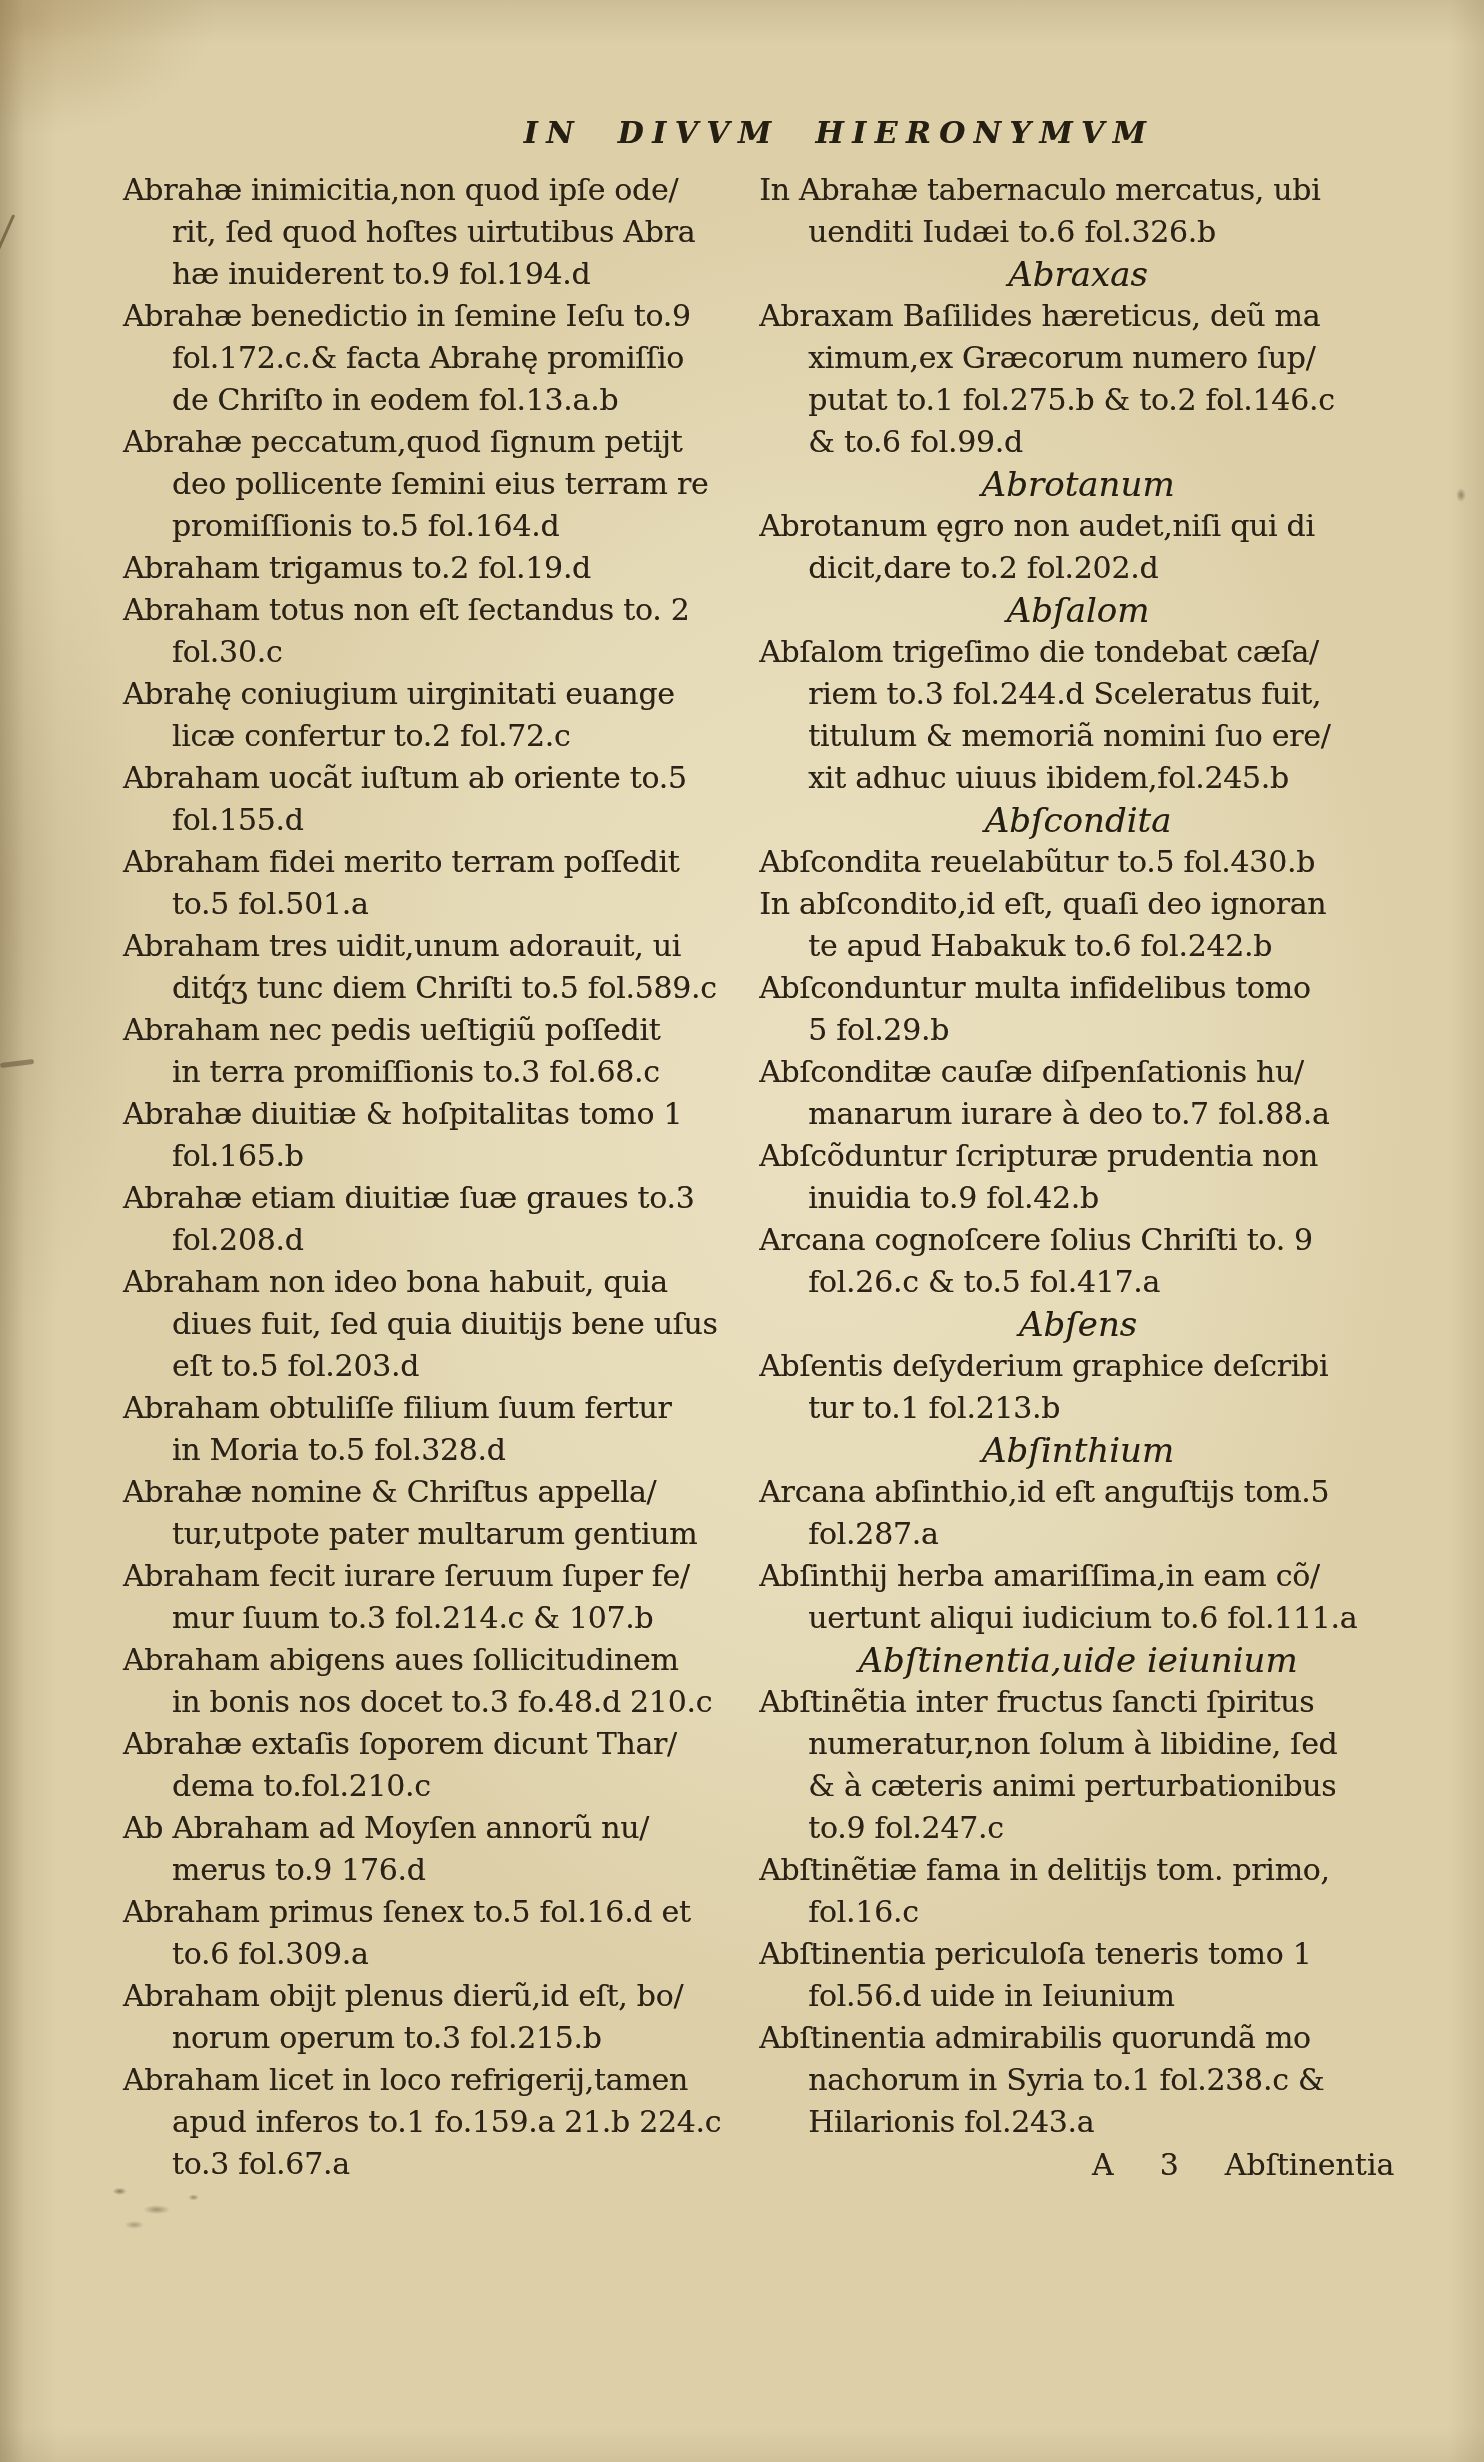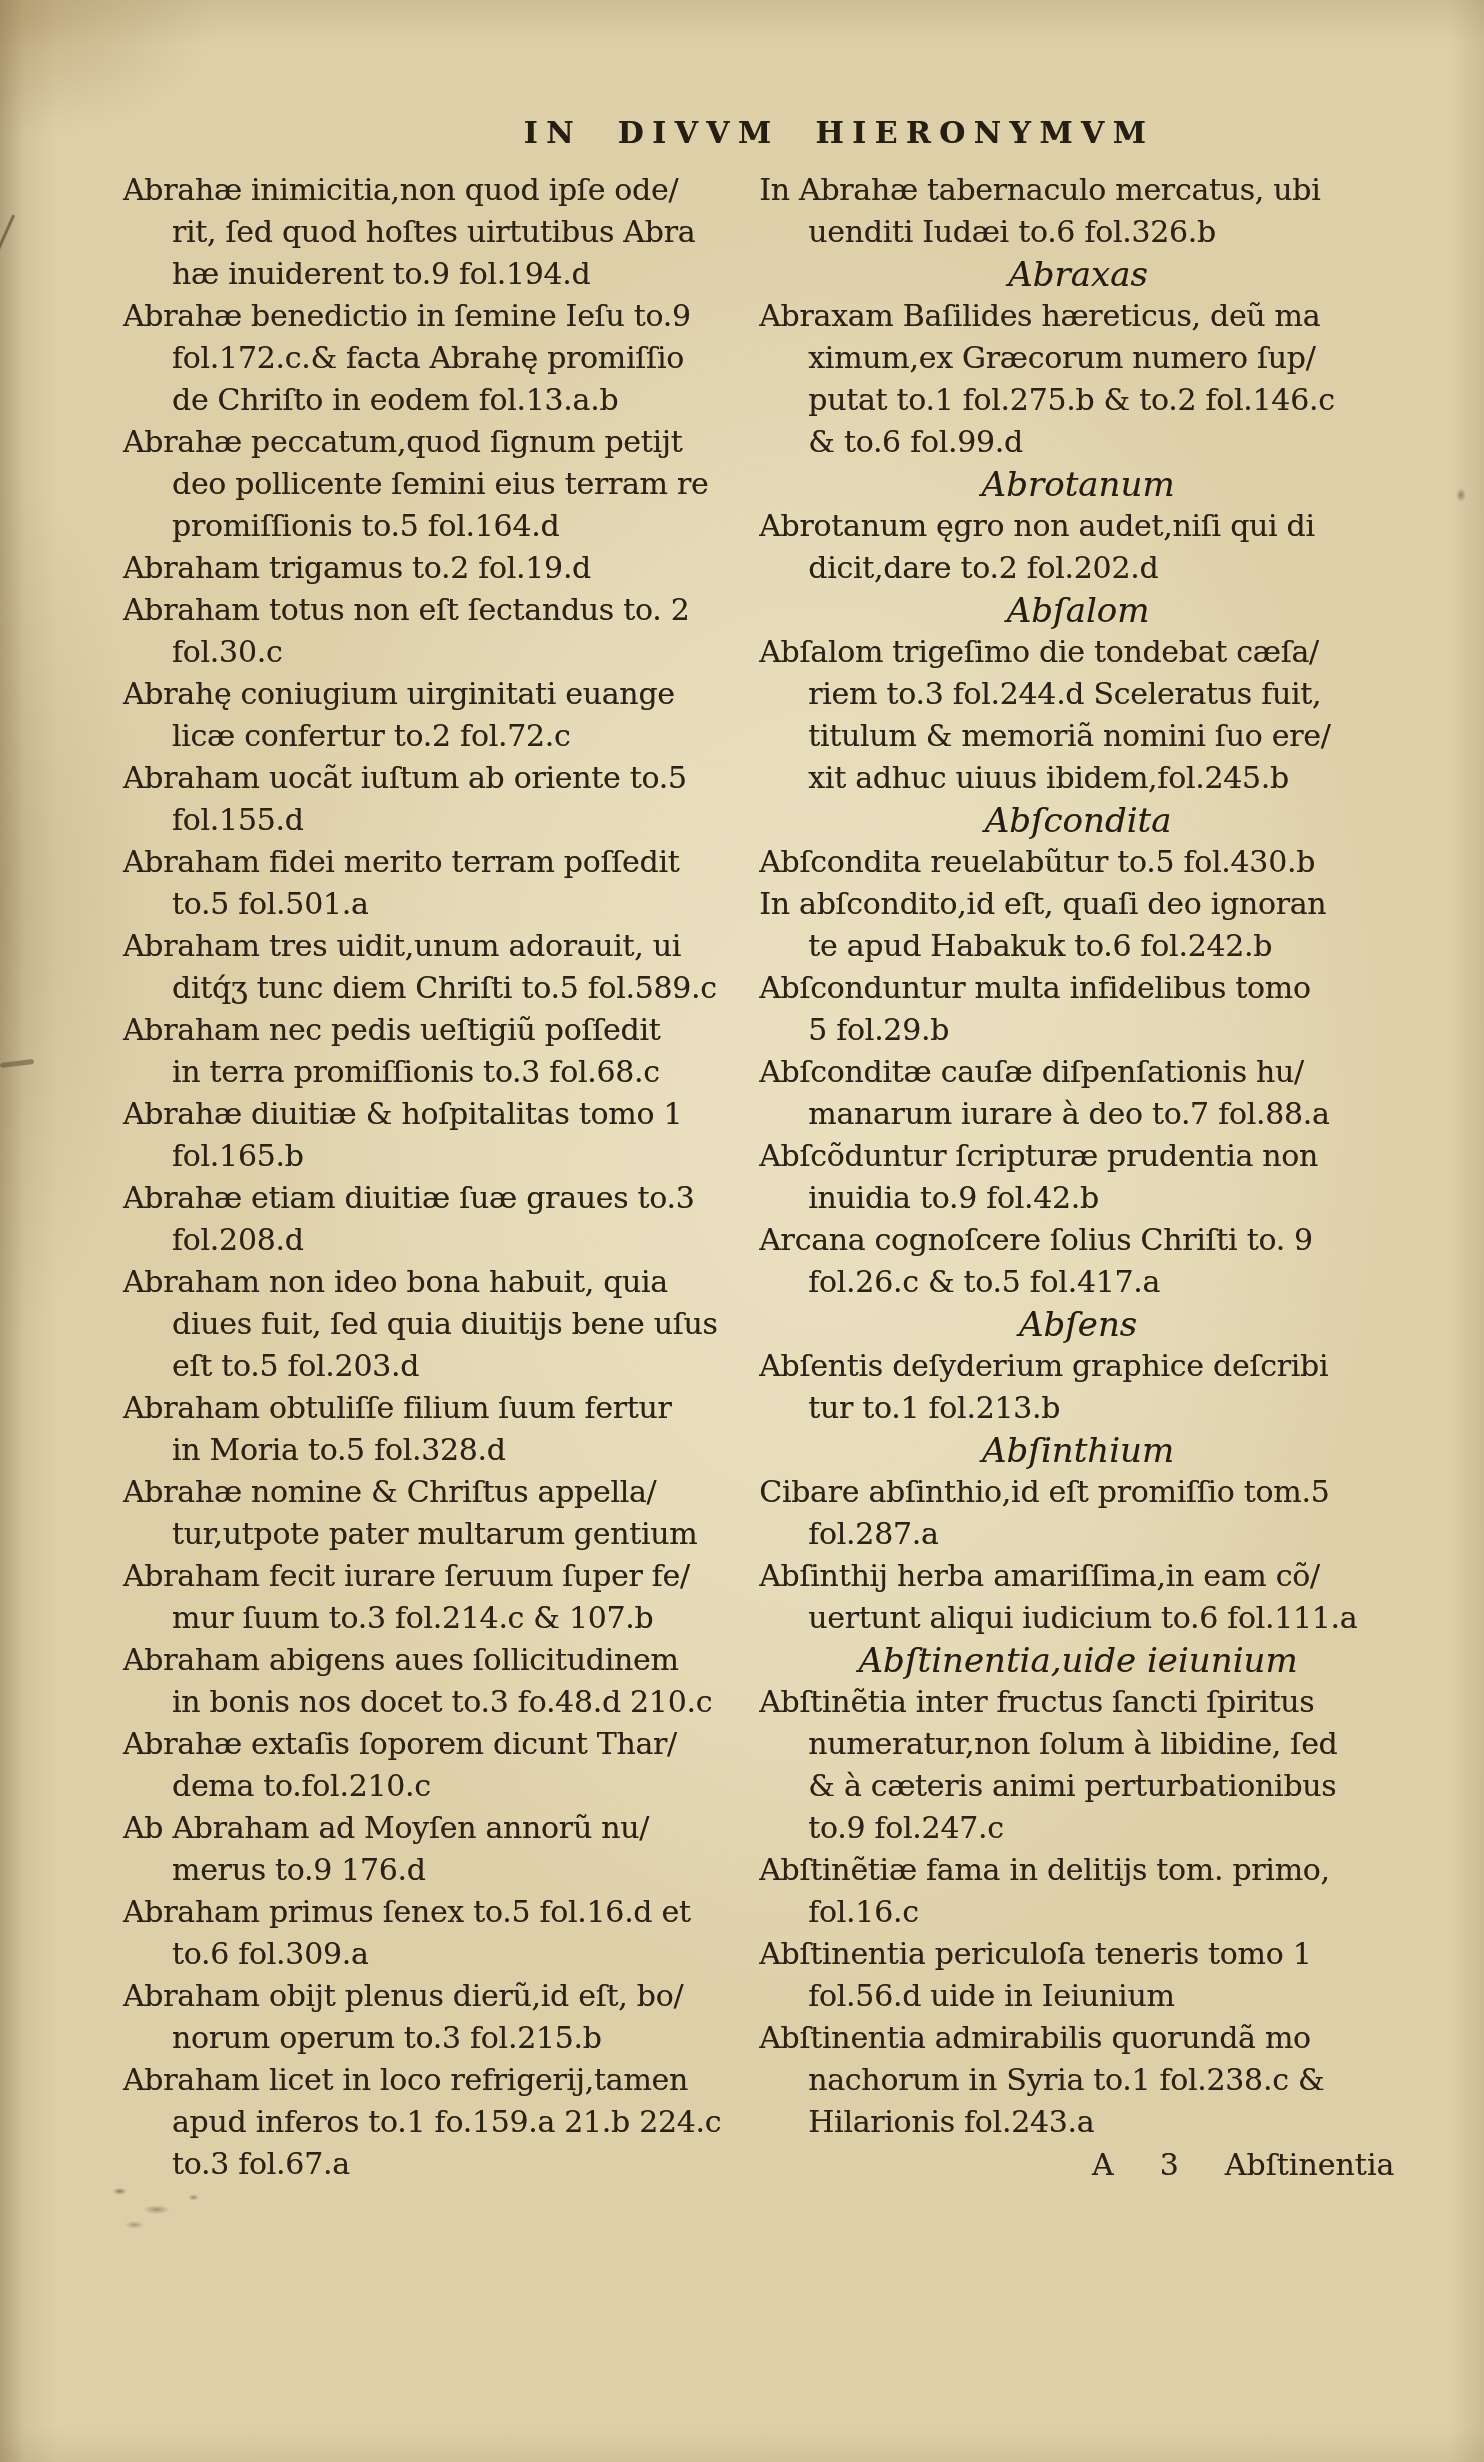--- a/index.html
+++ b/index.html
@@ -29,6 +29,7 @@
     word-spacing: 17px;
     color: #251e12;
     text-shadow: 0 0 0.6px rgba(55,40,20,0.55);
+    font-style: italic;
   }
   .columns {
     position: absolute;

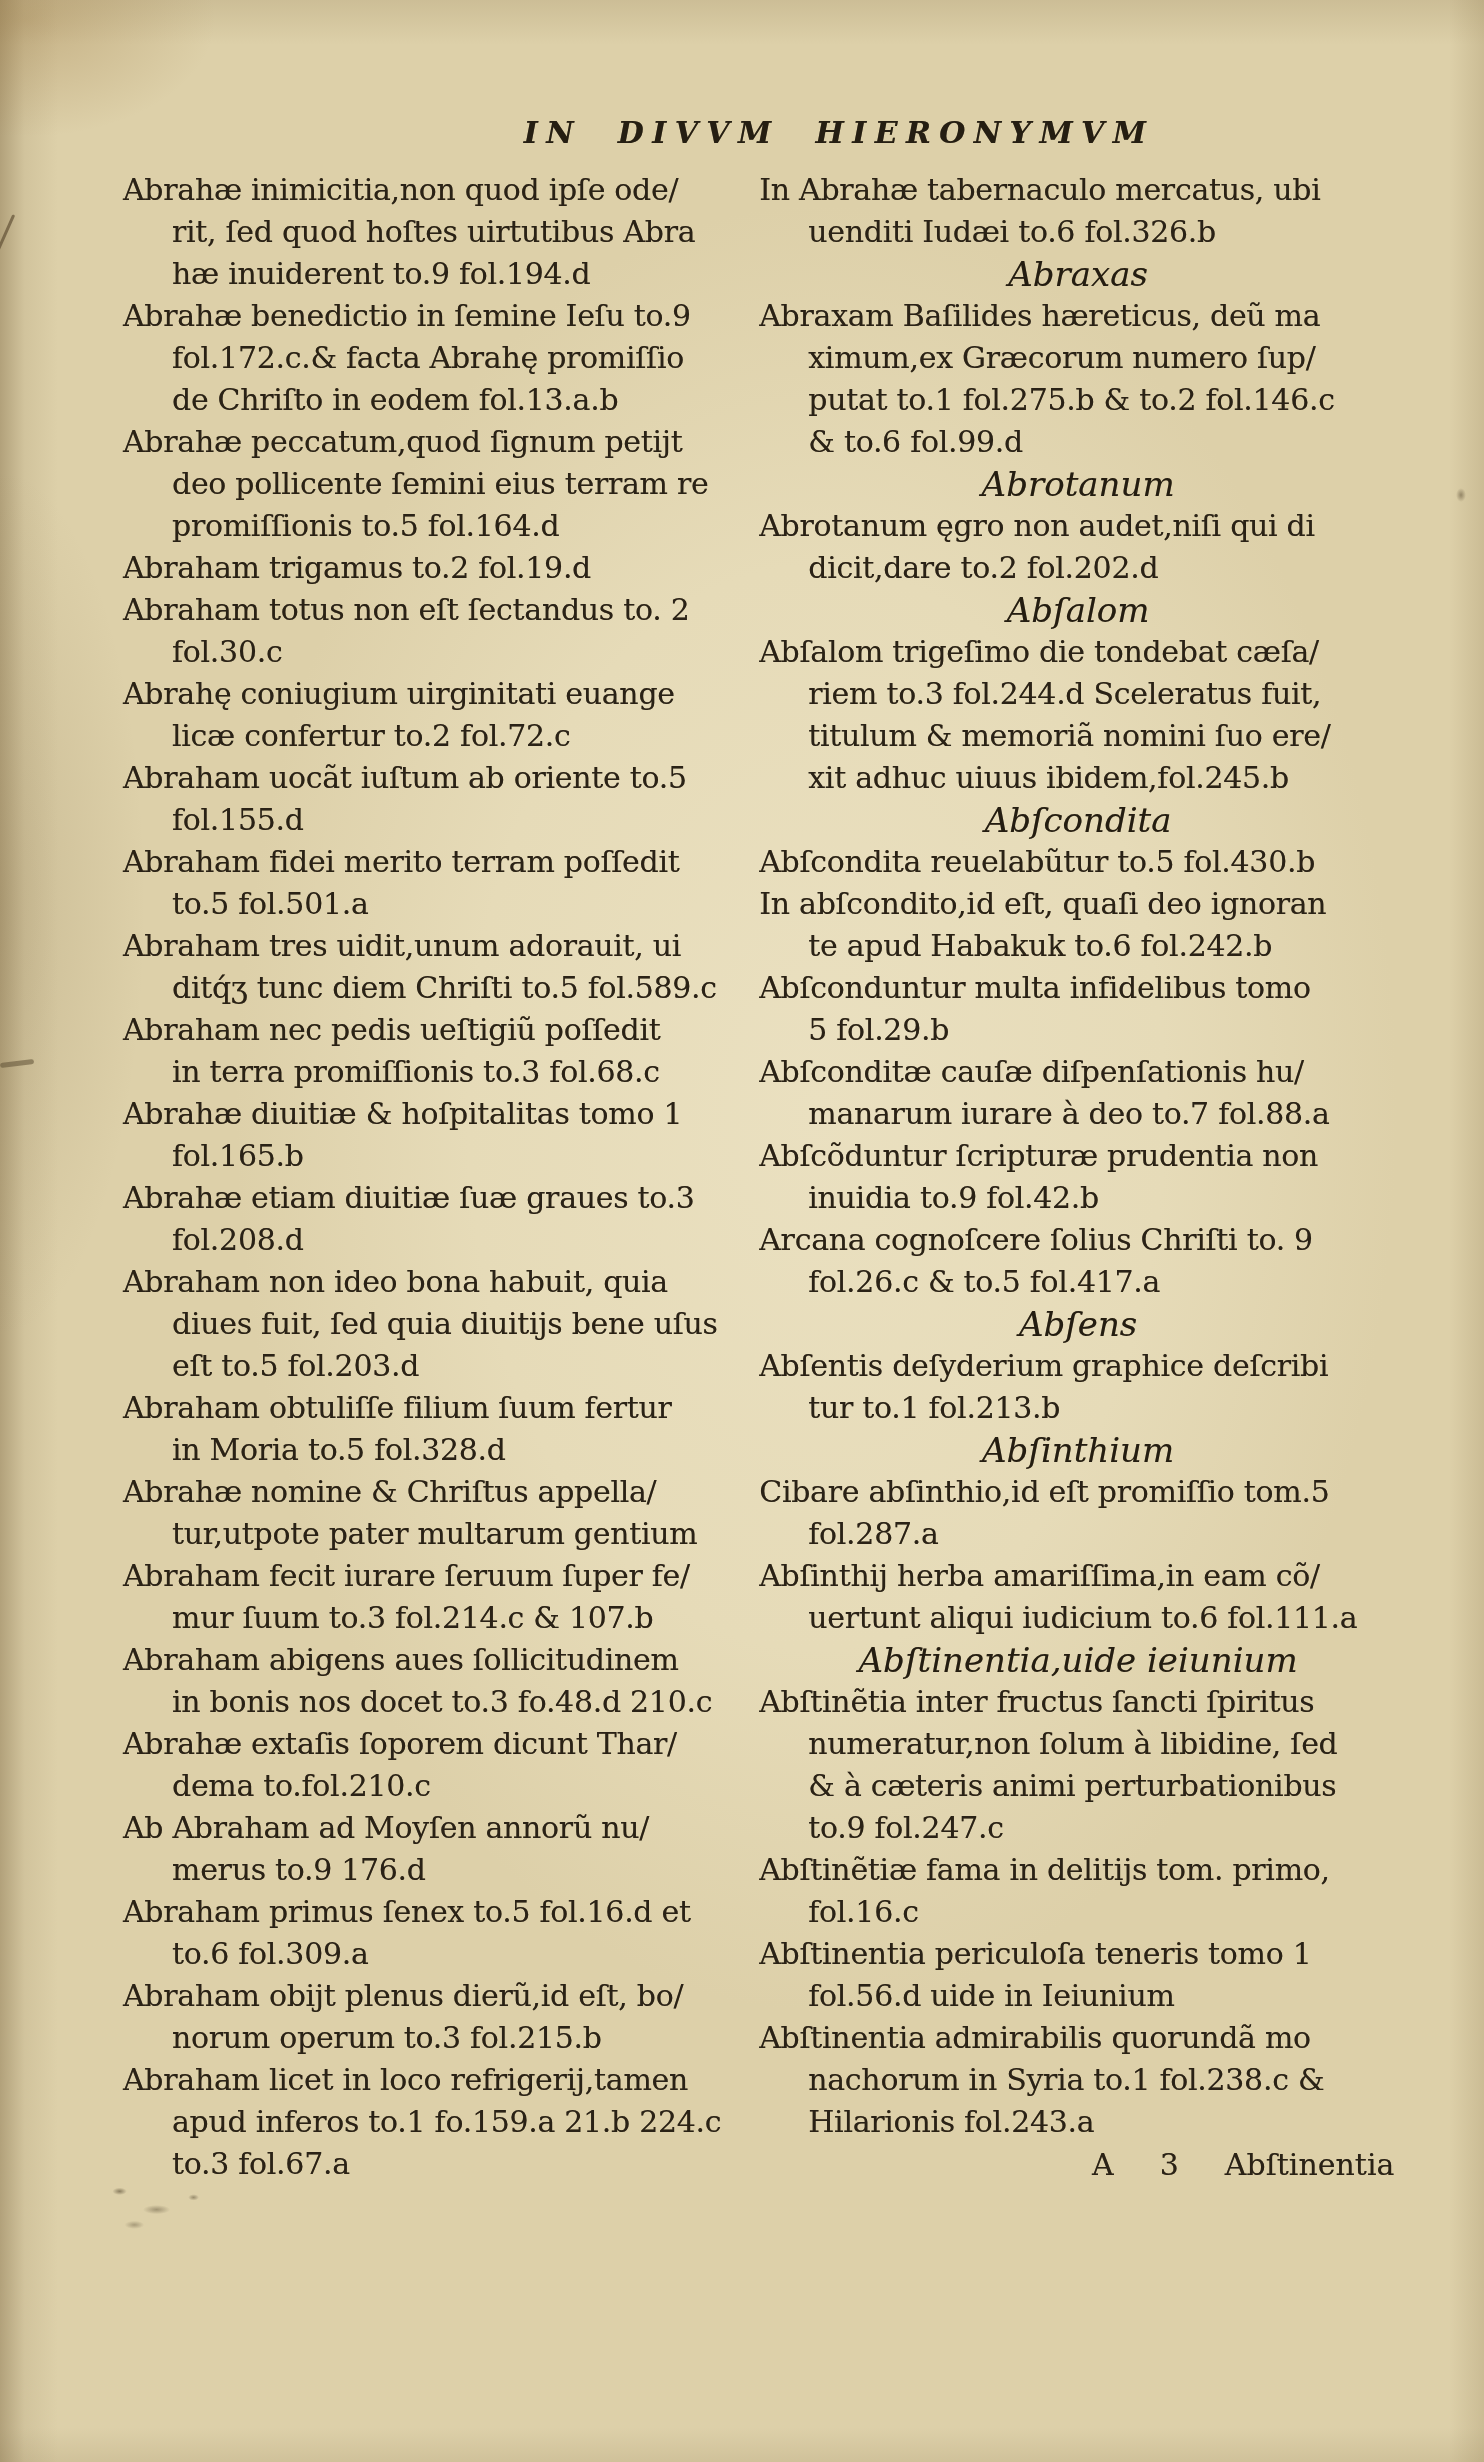--- a/index.html
+++ b/index.html
@@ -254,7 +254,7 @@
           </div>
           <div class="heading">Abſinthium</div>
           <div class="entry">
-            <div class="line">Cibare abſinthio,id eſt promiſſio tom.5</div>
+            <div class="line">Arcana abſinthio,id eſt anguſtijs tom.5</div>
             <div class="line cont">fol.287.a</div>
           </div>
           <div class="entry">

